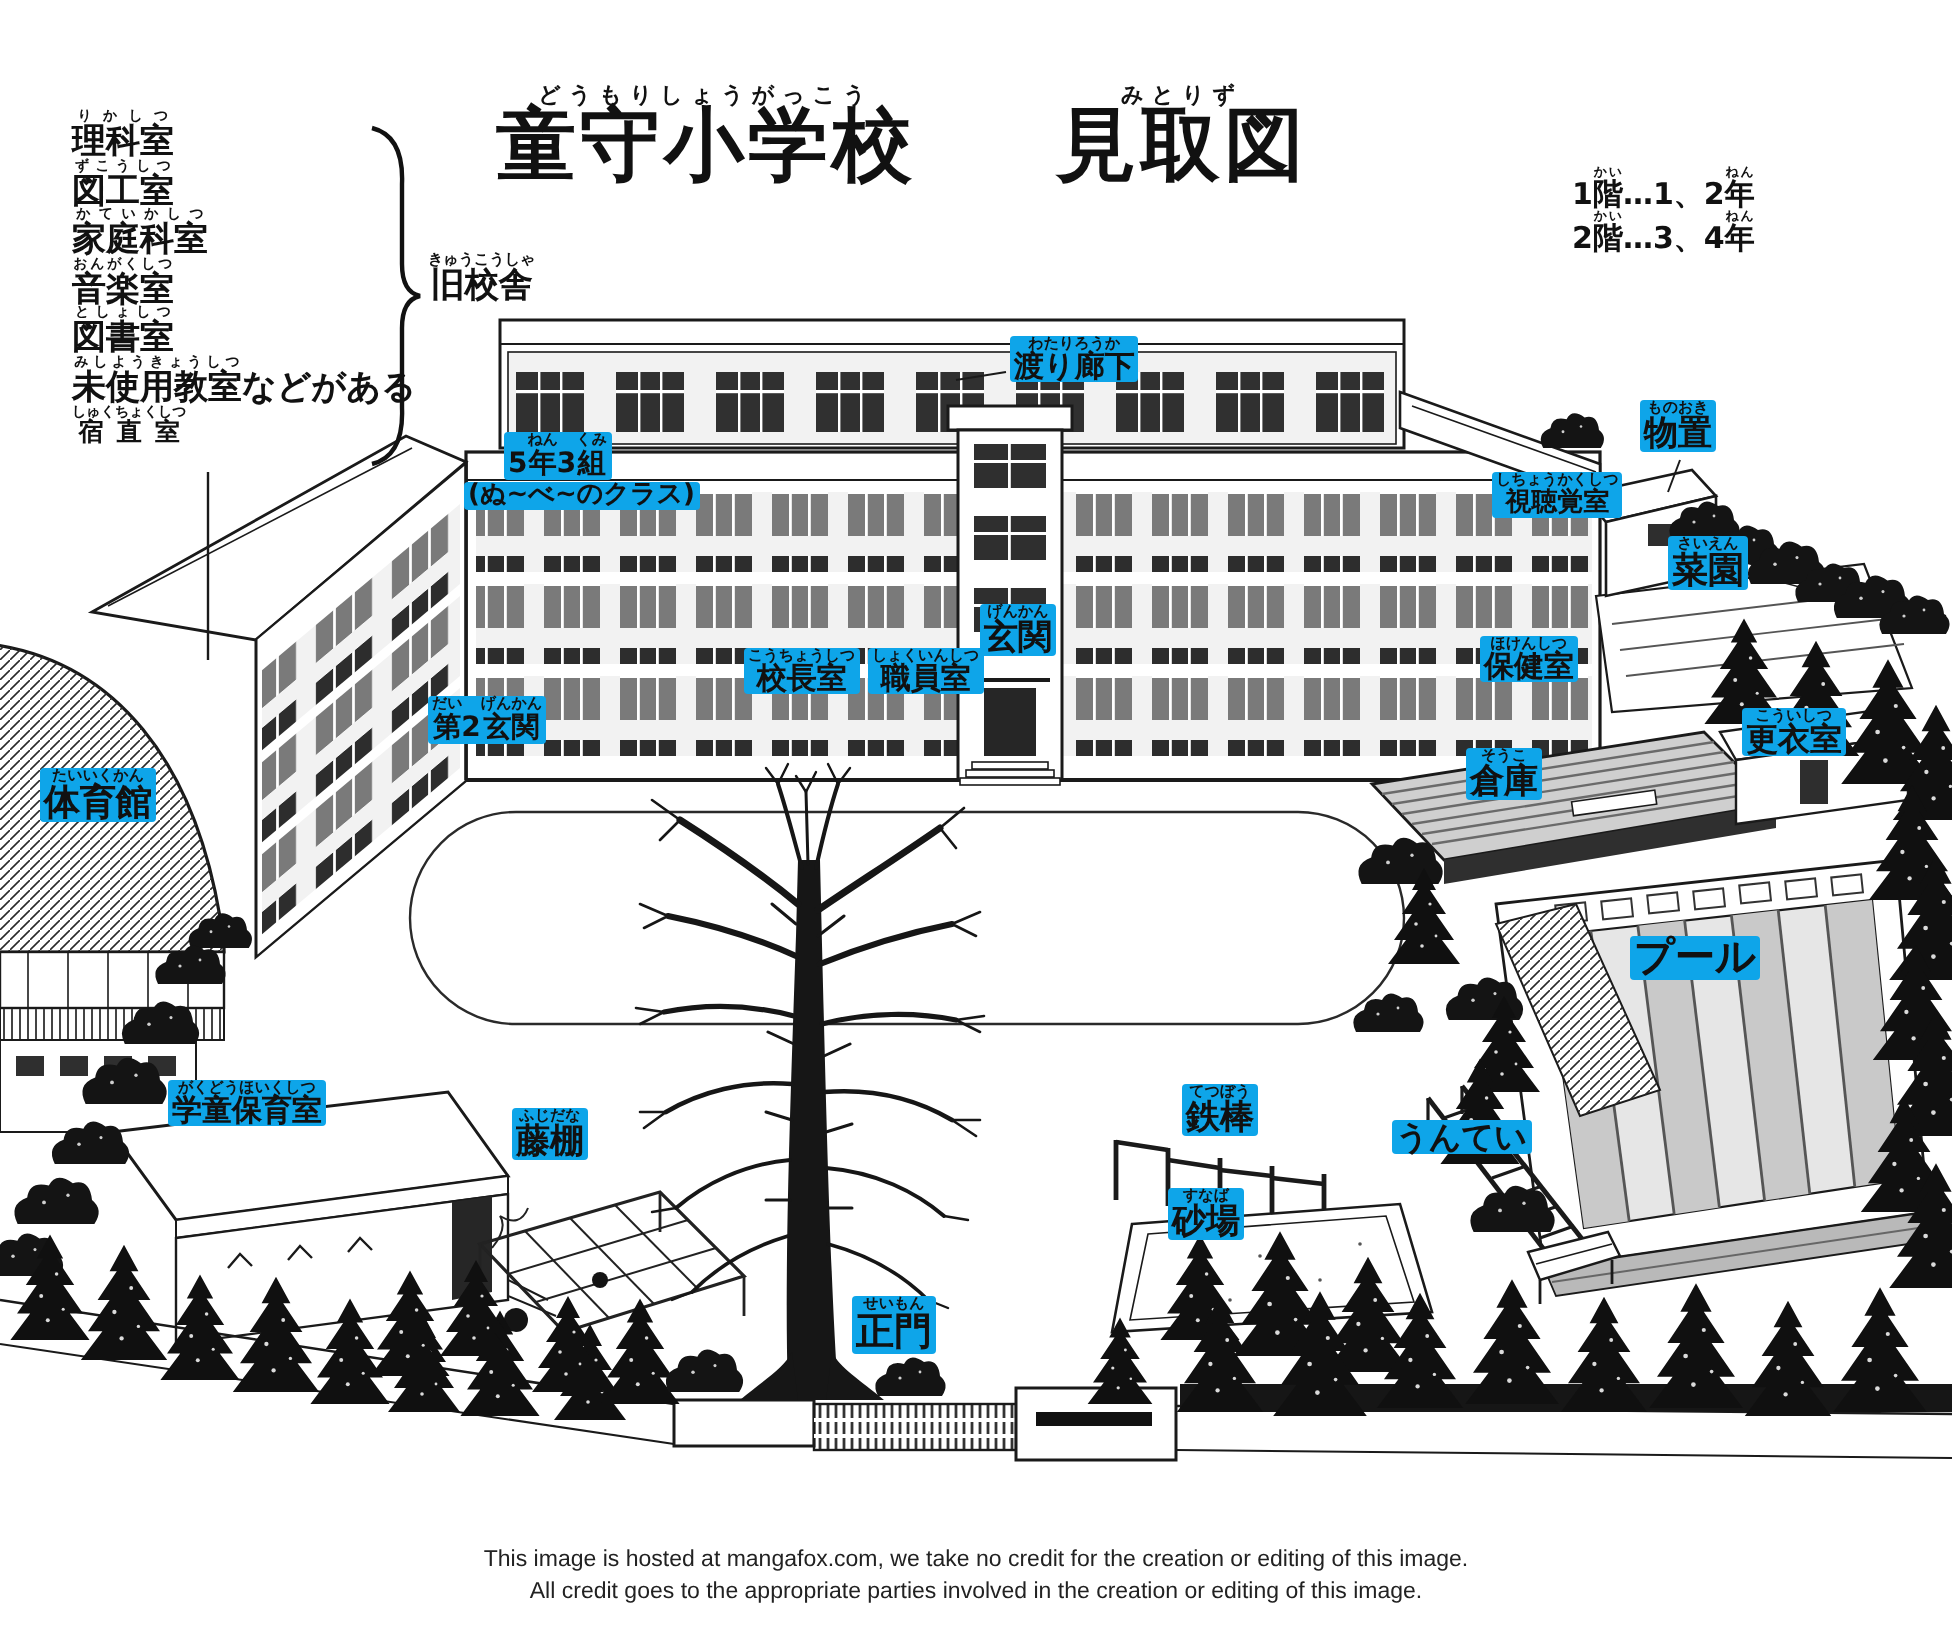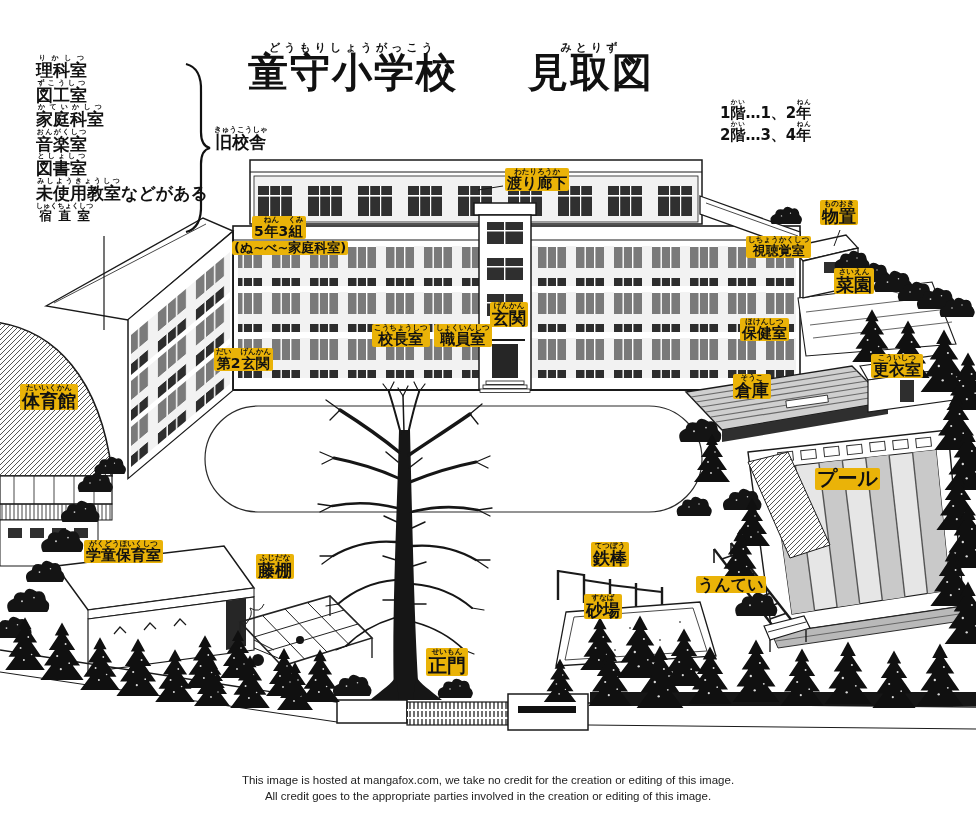--- a/index.html
+++ b/index.html
@@ -21,7 +21,7 @@
   #room-list li{height:24.6px;white-space:nowrap;font-family:Liberation Serif, serif;}
   #room-list rt{font-size:7px;font-weight:600;}
   #room-list li:last-child ruby:last-child{font-size:12.5px;}
-  #floor-legend{position:absolute;left:720px;top:82px;font-size:15px;font-weight:bold;margin-top:16px;}
+  #floor-legend{position:absolute;left:786px;top:82px;font-size:15px;font-weight:bold;}
   #floor-legend div{height:22px;white-space:nowrap;}
   #floor-legend rt{font-size:6.5px;font-weight:600;}
   #credit{position:absolute;left:0;top:772px;width:976px;text-align:center;

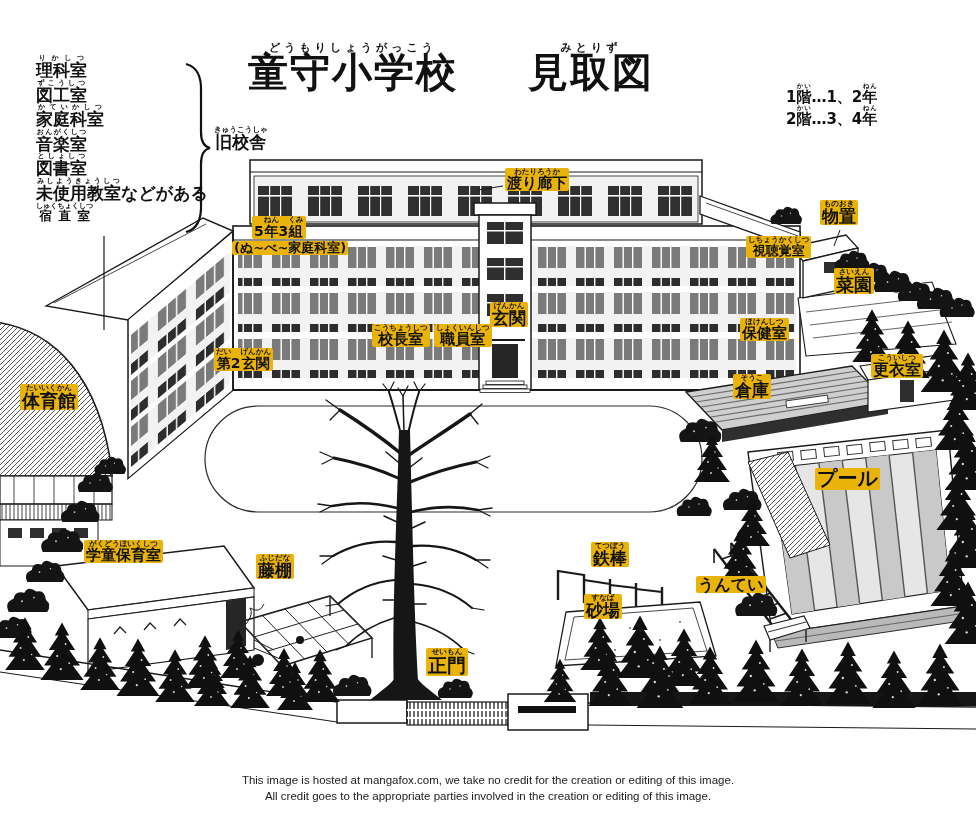--- a/index.html
+++ b/index.html
@@ -10,7 +10,7 @@
   .ttl ruby{ruby-align:center;margin-top:35px;}
   .ttl rt{font-size:11px;font-weight:600;letter-spacing:4px;}
   .ttl-main{font-size:40px;}
-  .lbl{position:absolute;background:#eab308;padding:0 2px;font-weight:bold;white-space:nowrap;
+  .lbl{position:absolute;background:#0ea5e9;padding:0 2px;font-weight:bold;white-space:nowrap;
        line-height:1.08;color:#111;border-radius:2px;}
   .lbl ruby{ruby-align:center;}
   .lbl rt{font-size:7.5px;font-weight:600;letter-spacing:0;}

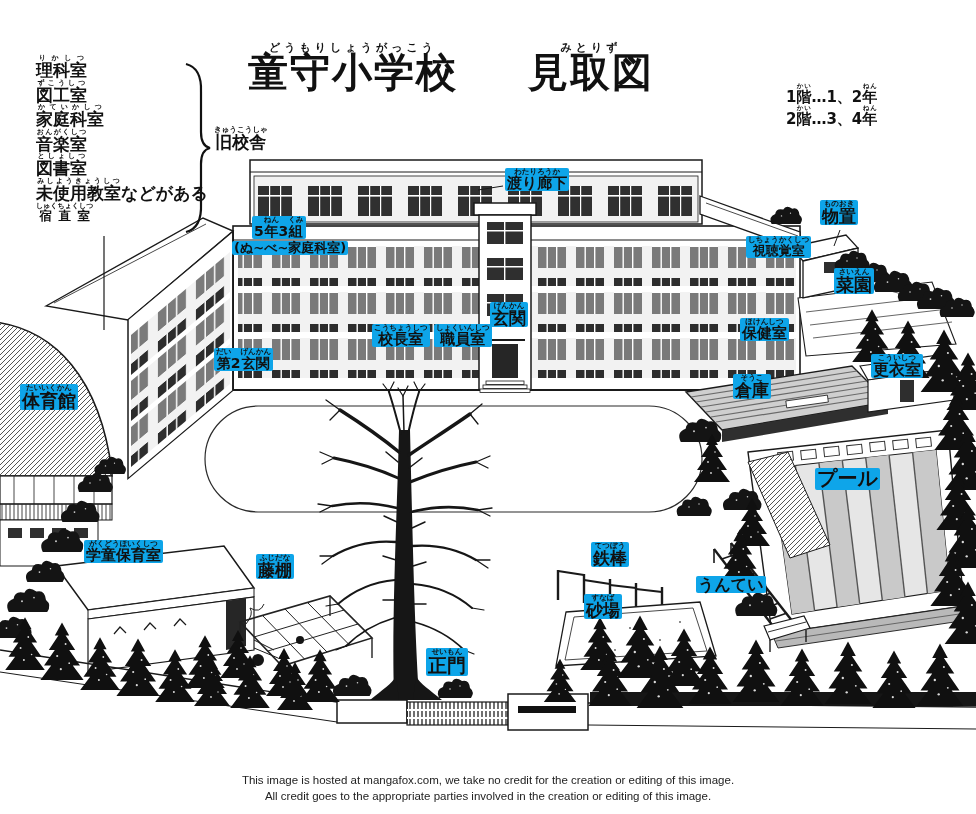--- a/index.html
+++ b/index.html
@@ -410,7 +410,7 @@
 <div class="lbl s15" style="left:434px;top:324px"><ruby>職員室<rt>しょくいんしつ</rt></ruby></div>
 <div class="lbl s14" style="left:214px;top:348px"><ruby>第<rt>だい</rt></ruby><ruby>2</ruby><ruby>玄関<rt>げんかん</rt></ruby></div>
 <div class="lbl s14" style="left:252px;top:216px"><ruby>5</ruby><ruby>年<rt>ねん</rt></ruby><ruby>3</ruby><ruby>組<rt>くみ</rt></ruby></div>
-<div class="lbl s13" style="left:232px;top:241px">(ぬ~べ~家庭科室)</div>
+<div class="lbl s13" style="left:232px;top:241px">(ぬ~べ~のクラス)</div>
 <div class="lbl s18" style="left:20px;top:384px"><ruby>体育館<rt>たいいくかん</rt></ruby></div>
 <div class="lbl s17" style="left:733px;top:374px"><ruby>倉庫<rt>そうこ</rt></ruby></div>
 <div class="lbl s16" style="left:871px;top:354px"><ruby>更衣室<rt>こういしつ</rt></ruby></div>

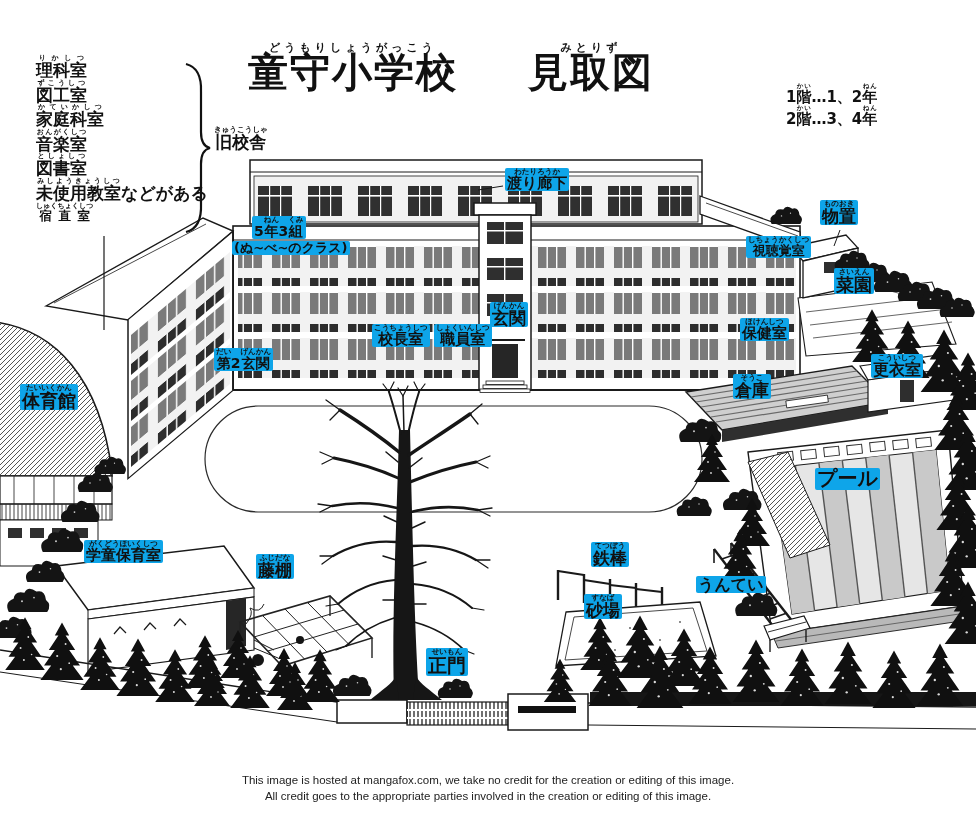--- a/index.html
+++ b/index.html
@@ -419,7 +419,7 @@
 <div class="lbl s17" style="left:256px;top:554px"><ruby>藤棚<rt>ふじだな</rt></ruby></div>
 <div class="lbl s17" style="left:591px;top:542px"><ruby>鉄棒<rt>てつぼう</rt></ruby></div>
 <div class="lbl s17" style="left:584px;top:594px"><ruby>砂場<rt>すなば</rt></ruby></div>
-<div class="lbl s16" style="left:696px;top:576px"><ruby>うんてい</ruby></div>
+<div class="lbl s16" style="left:696px;top:560px"><ruby>うんてい</ruby></div>
 <div class="lbl s19" style="left:426px;top:648px"><ruby>正門<rt>せいもん</rt></ruby></div>
 
 <div id="credit">

